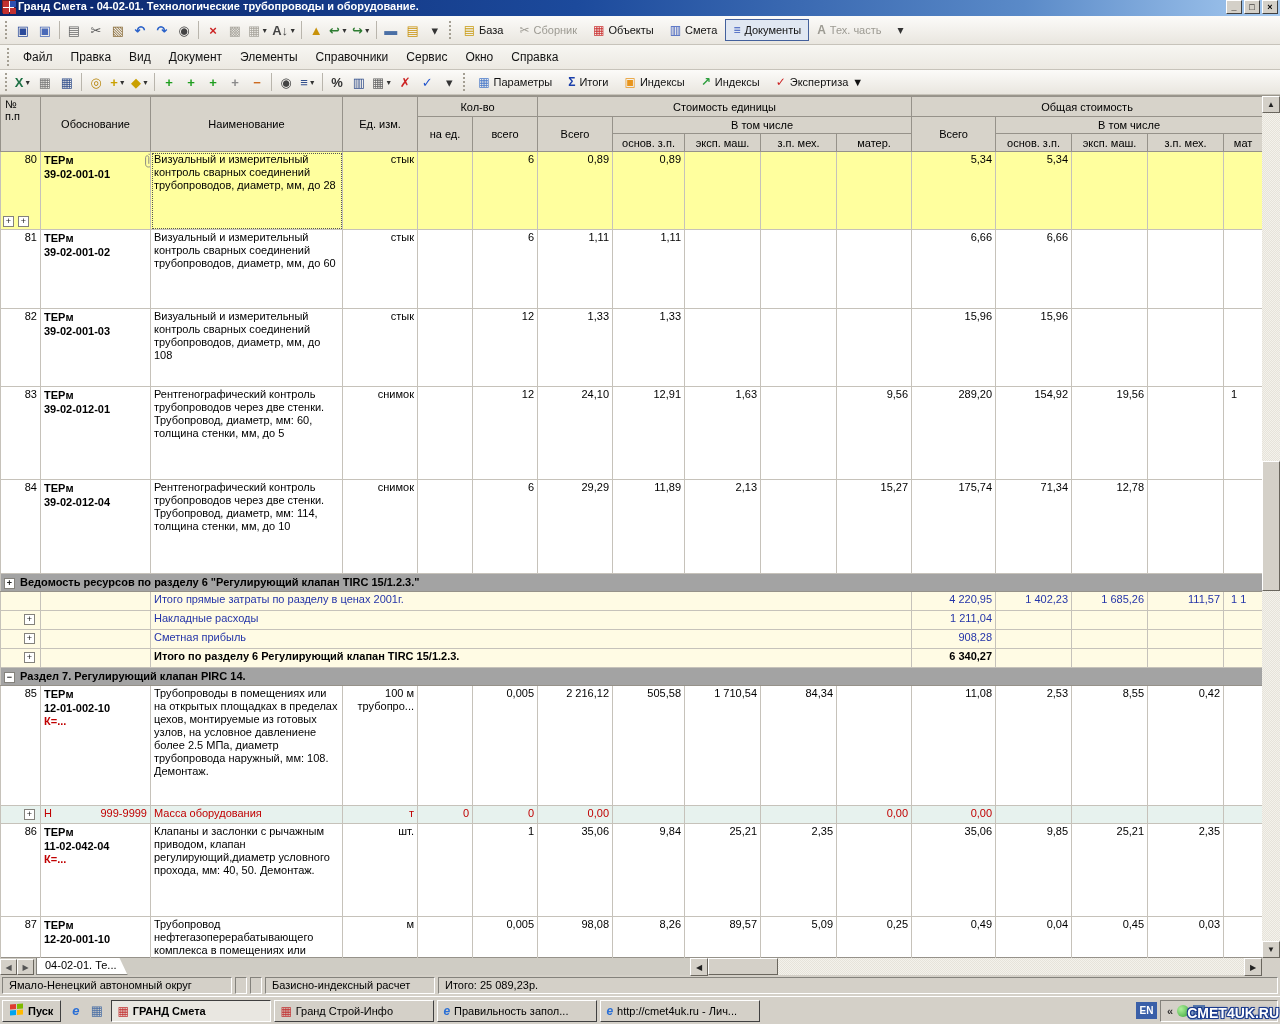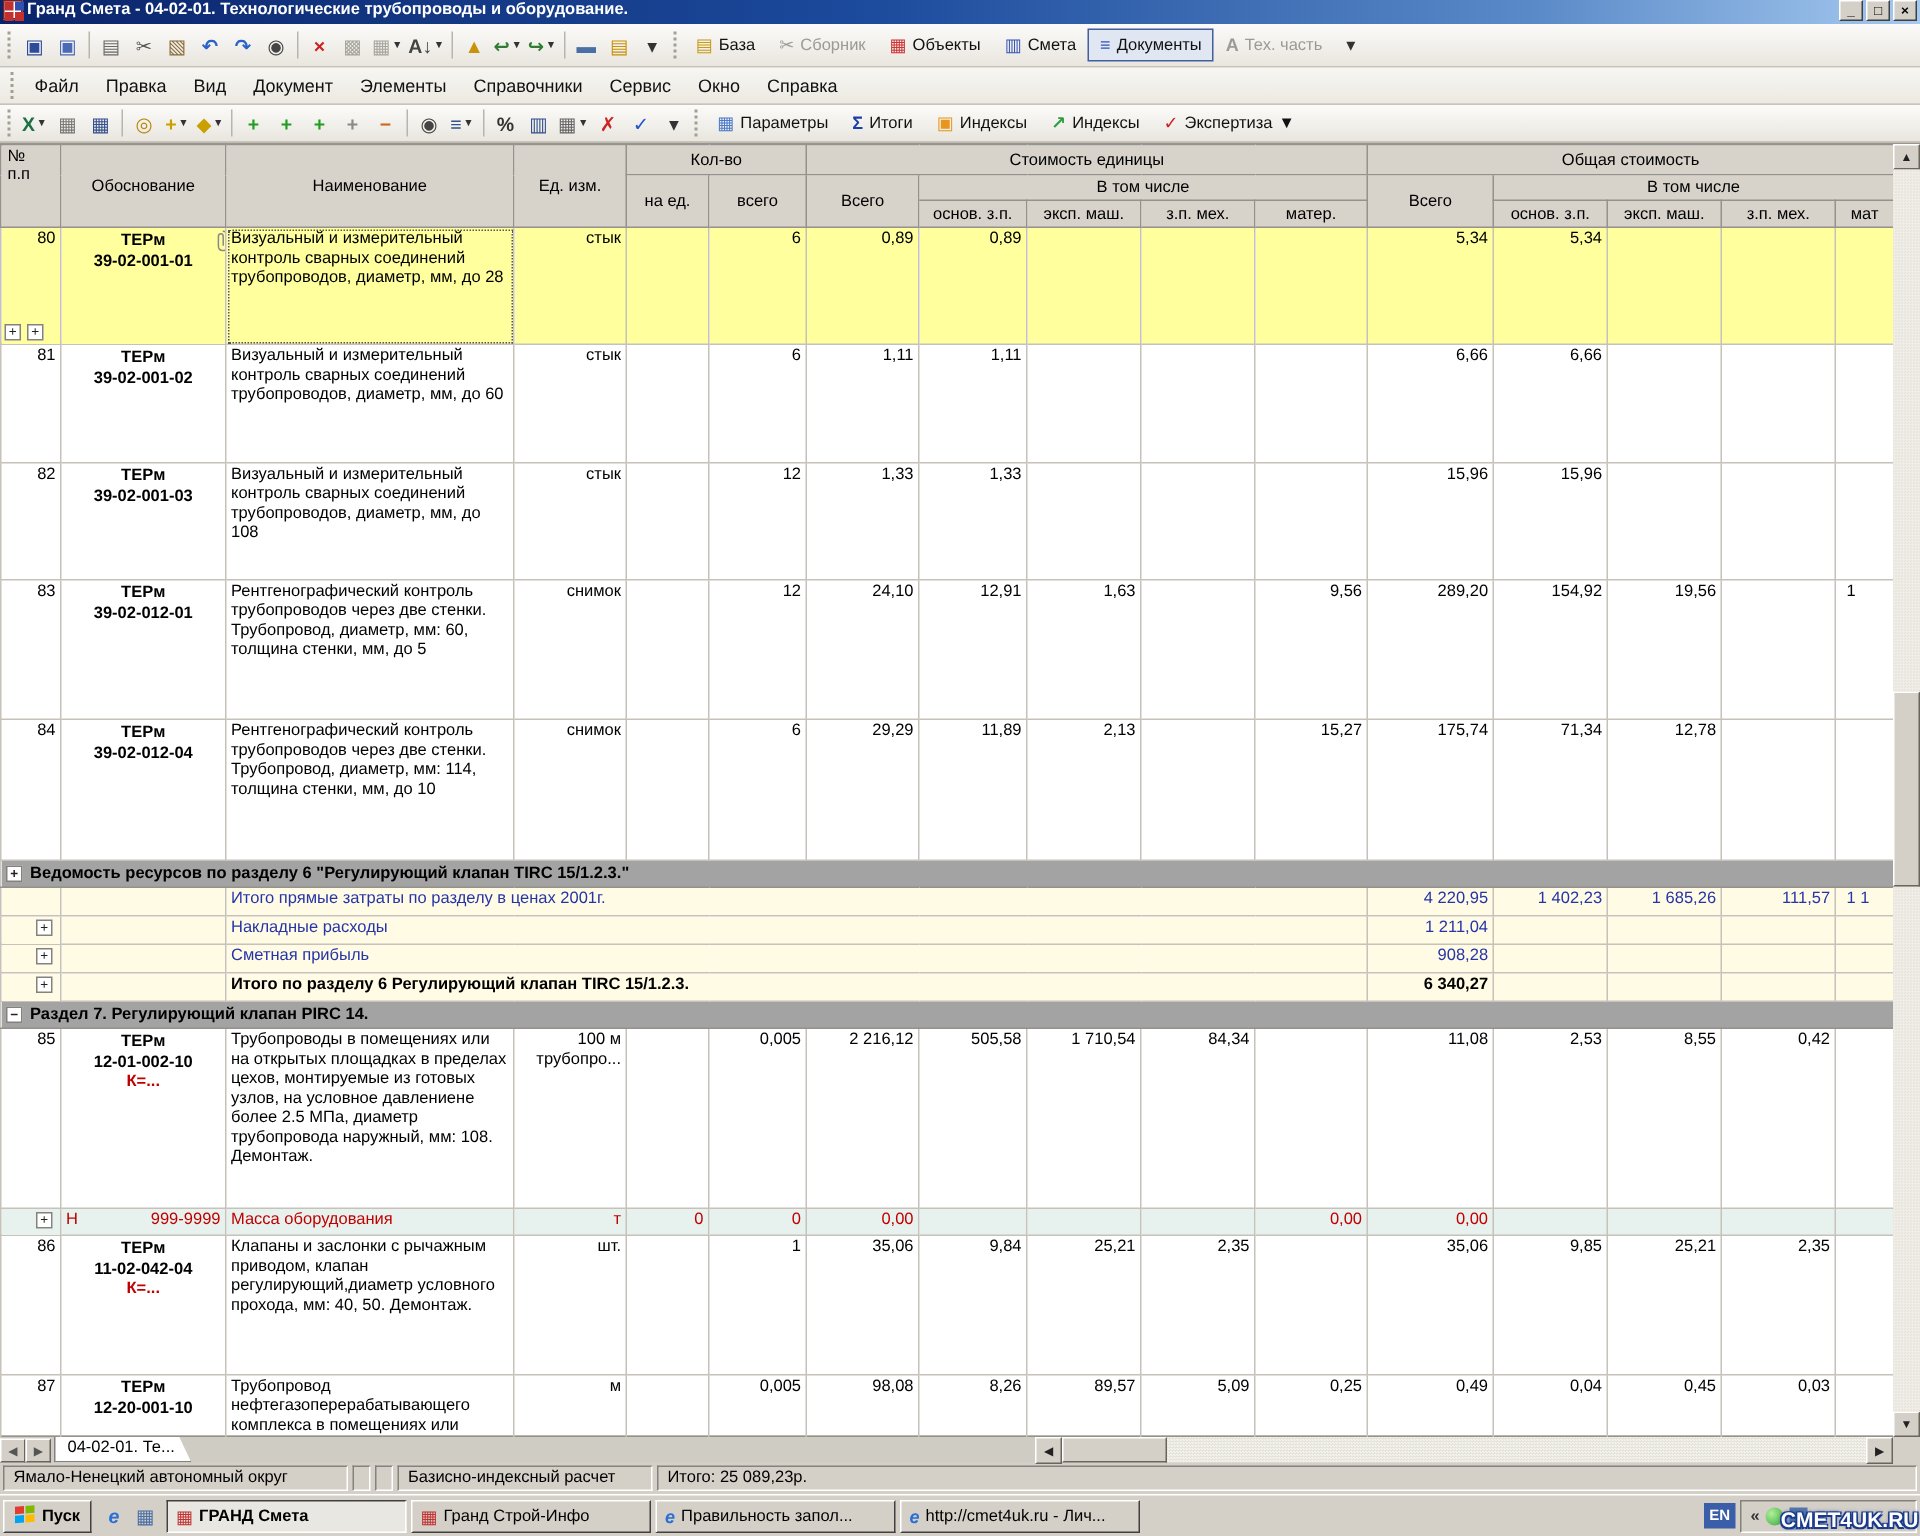--- a/index.html
+++ b/index.html
@@ -46,7 +46,7 @@
   td { padding:1px 3px; line-height:13px; }
   tr.hl td { background:#ffff9e; }
   .num { text-align:right; position:relative; }
-  .code-cell { position:relative;text-align:center; }
+  .code-cell { position:relative; }
   .code { font-weight:bold; line-height:14px; }
   .kline { color:#c00000; font-weight:bold; }
   .name { line-height:13px; }

